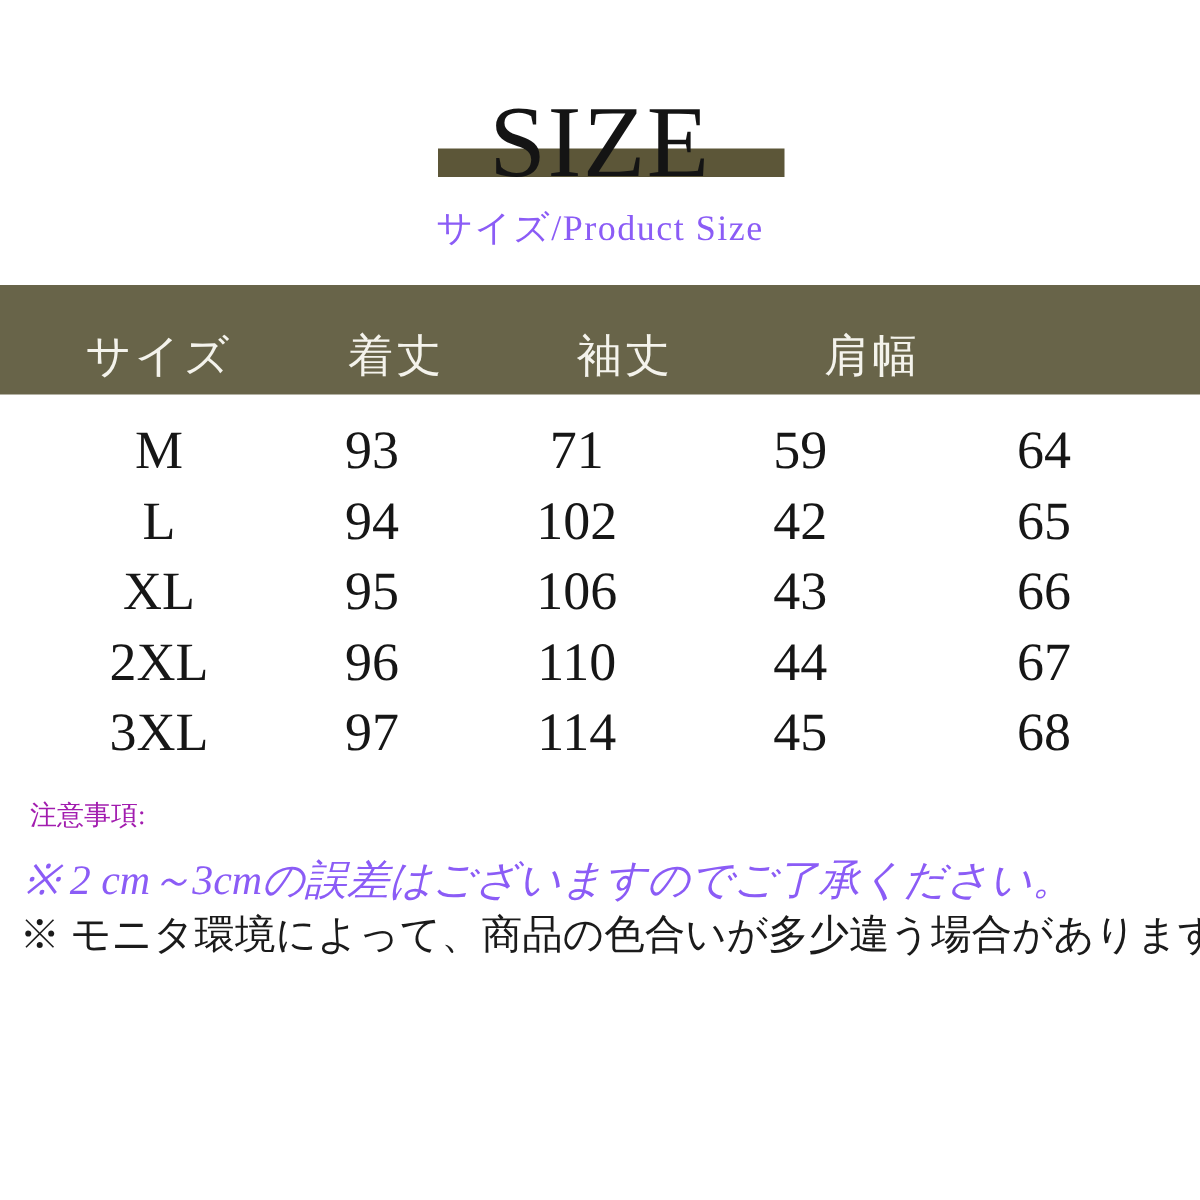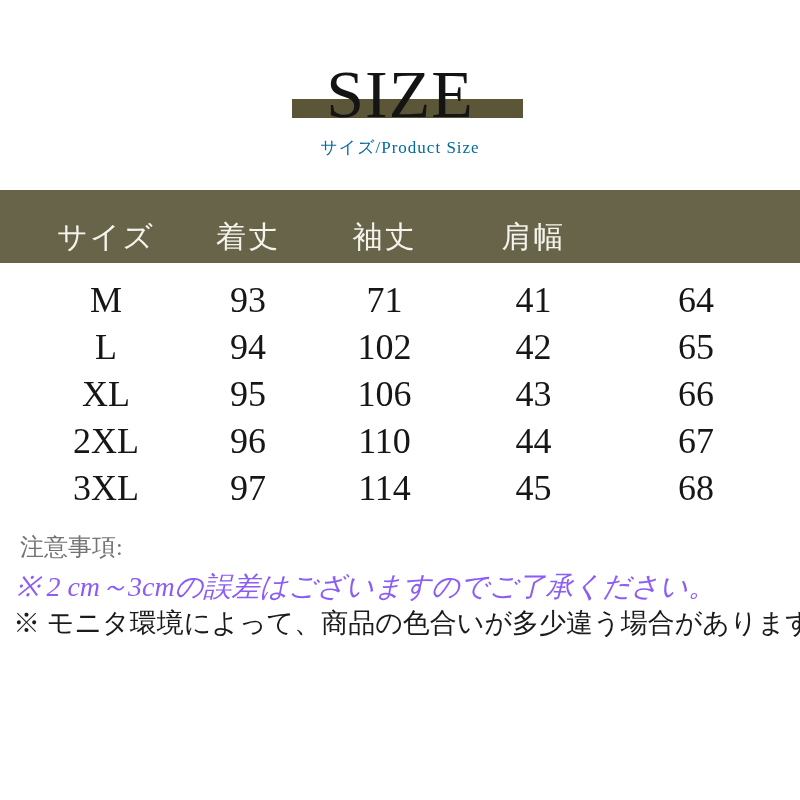--- a/index.html
+++ b/index.html
@@ -19,7 +19,7 @@
   }
   .page-subtitle{
     position:absolute;left:0;right:0;top:136px;z-index:1;
-    text-align:center;font-size:17px;letter-spacing:1px;color:#0369a1;
+    text-align:center;font-size:24px;letter-spacing:1px;color:#8b5cf6;
   }
   
   .header-band{

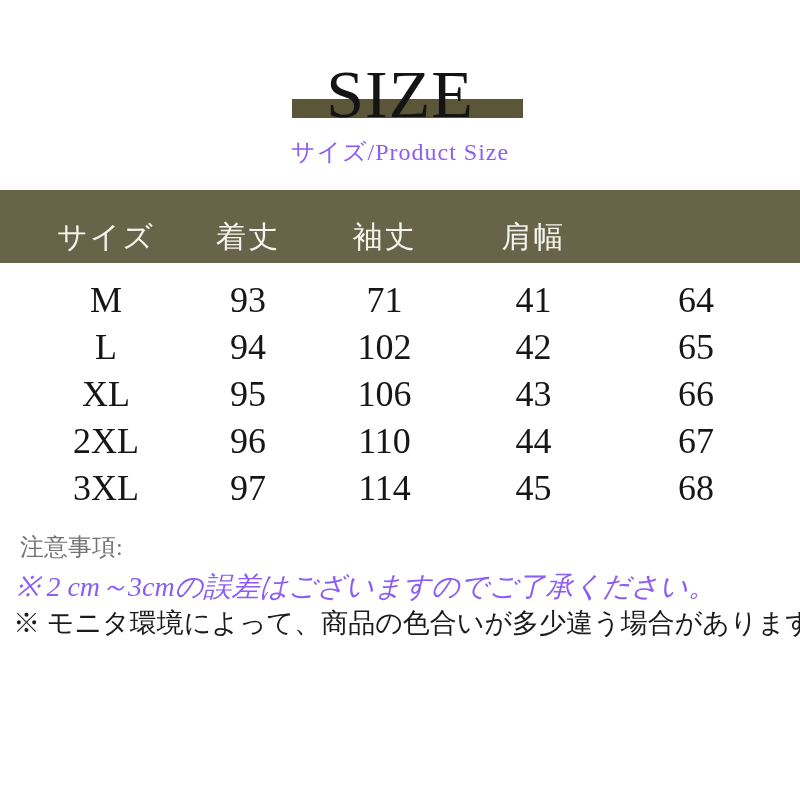--- a/index.html
+++ b/index.html
@@ -32,7 +32,7 @@
   }
   .table-head{
     position:absolute;left:30px;top:190px;width:750px;height:94px;
-    color:var(--header-text,#f4f3ec);font-size:30px;letter-spacing:2px;
+    color:var(--header-text,#f4f3ec);font-size:30px;letter-spacing:2px;gap:16px;
   }
   .table-body{position:absolute;left:30px;top:277px;width:750px;}
   .table-row{height:47px;line-height:47px;font-size:36px;}

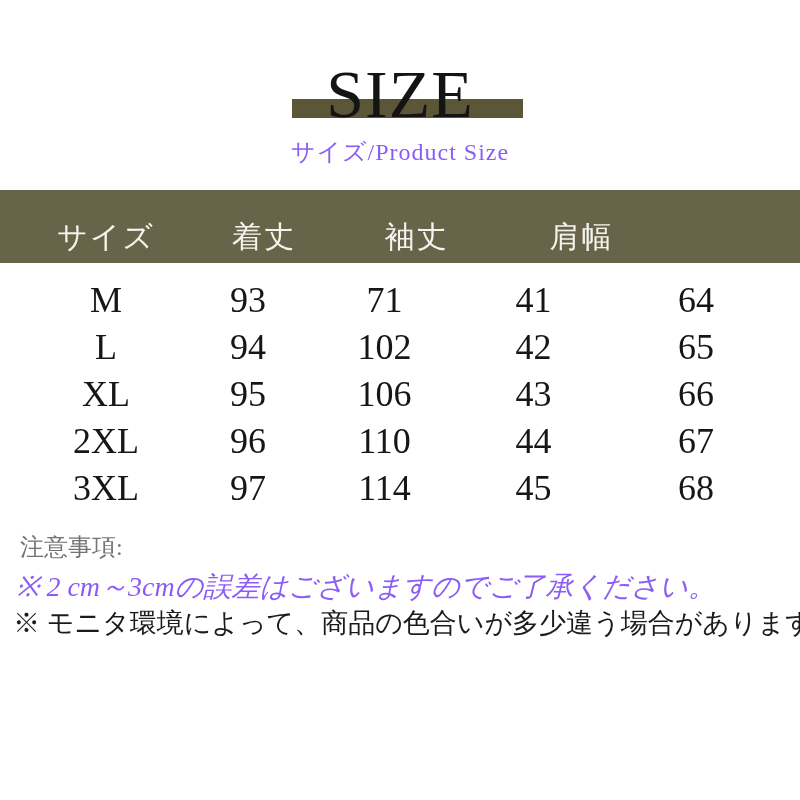--- a/index.html
+++ b/index.html
@@ -74,7 +74,7 @@
       <div class="cell">M</div>
       <div class="cell">93</div>
       <div class="cell">71</div>
-      <div class="cell">41</div>
+      <div class="cell">59</div>
       <div class="cell">64</div>
     </div>
     <div class="table-row grid-cols">

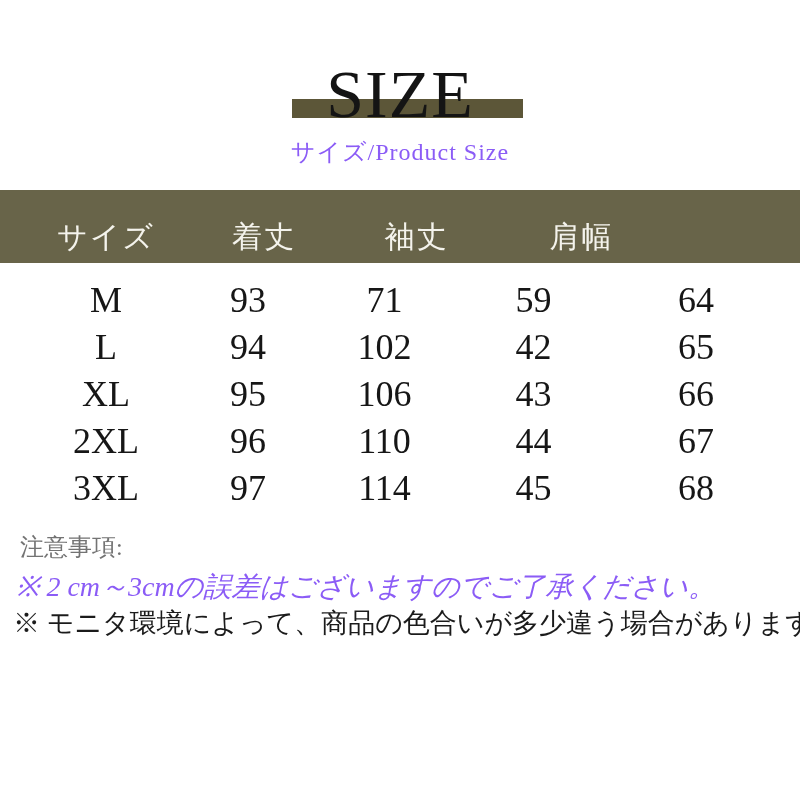--- a/index.html
+++ b/index.html
@@ -39,7 +39,7 @@
   .cell{white-space:nowrap;}
   
   .notes-heading{
-    position:absolute;left:20px;top:531px;font-size:24px;color:#737373;
+    position:absolute;left:20px;top:531px;font-size:18px;color:#a21caf;
   }
   .note-line-1{
     position:absolute;left:16px;top:566px;font-size:28px;color:#8b5cf6;

